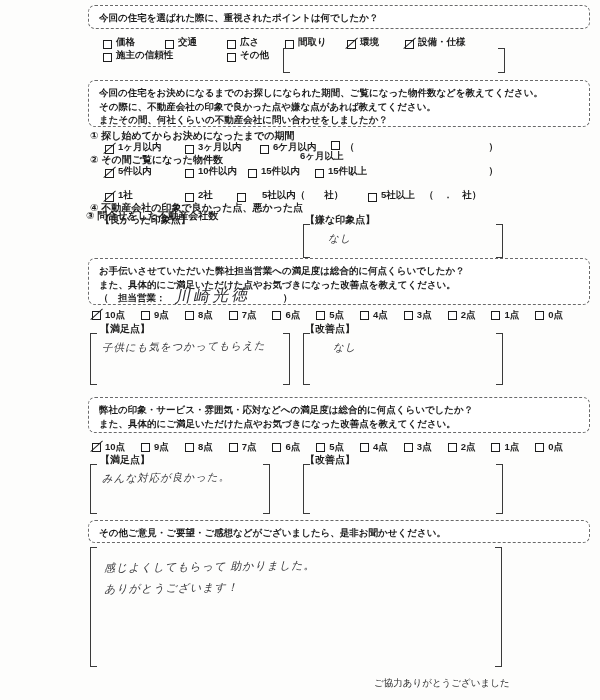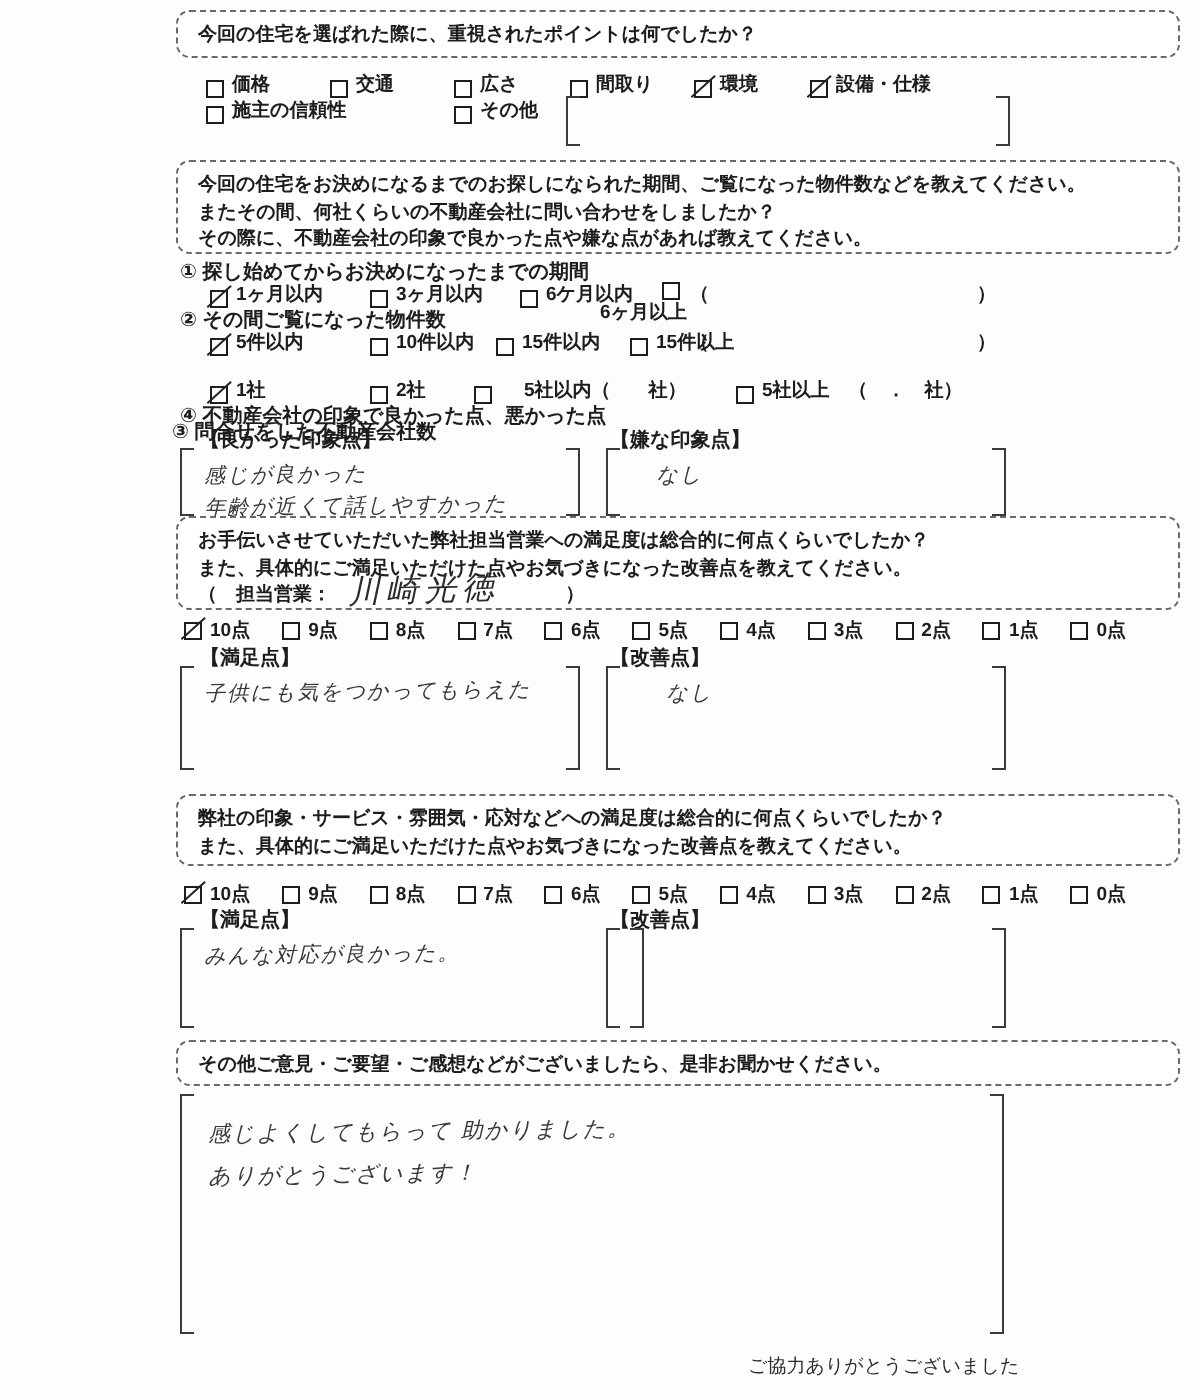--- a/index.html
+++ b/index.html
@@ -101,8 +101,8 @@
 
   <div class="dashbox" style="left:88px; top:80px; width:502px; height:47px;">
     <div>今回の住宅をお決めになるまでのお探しになられた期間、ご覧になった物件数などを教えてください。</div>
+    <div>その際に、不動産会社の印象で良かった点や嫌な点があれば教えてください。</div>
     <div>またその間、何社くらいの不動産会社に問い合わせをしましたか？</div>
-    <div>その際に、不動産会社の印象で良かった点や嫌な点があれば教えてください。</div>
   </div>
 
   <span class="lbl" style="left:90px; top:129px;">① 探し始めてからお決めになったまでの期間</span>

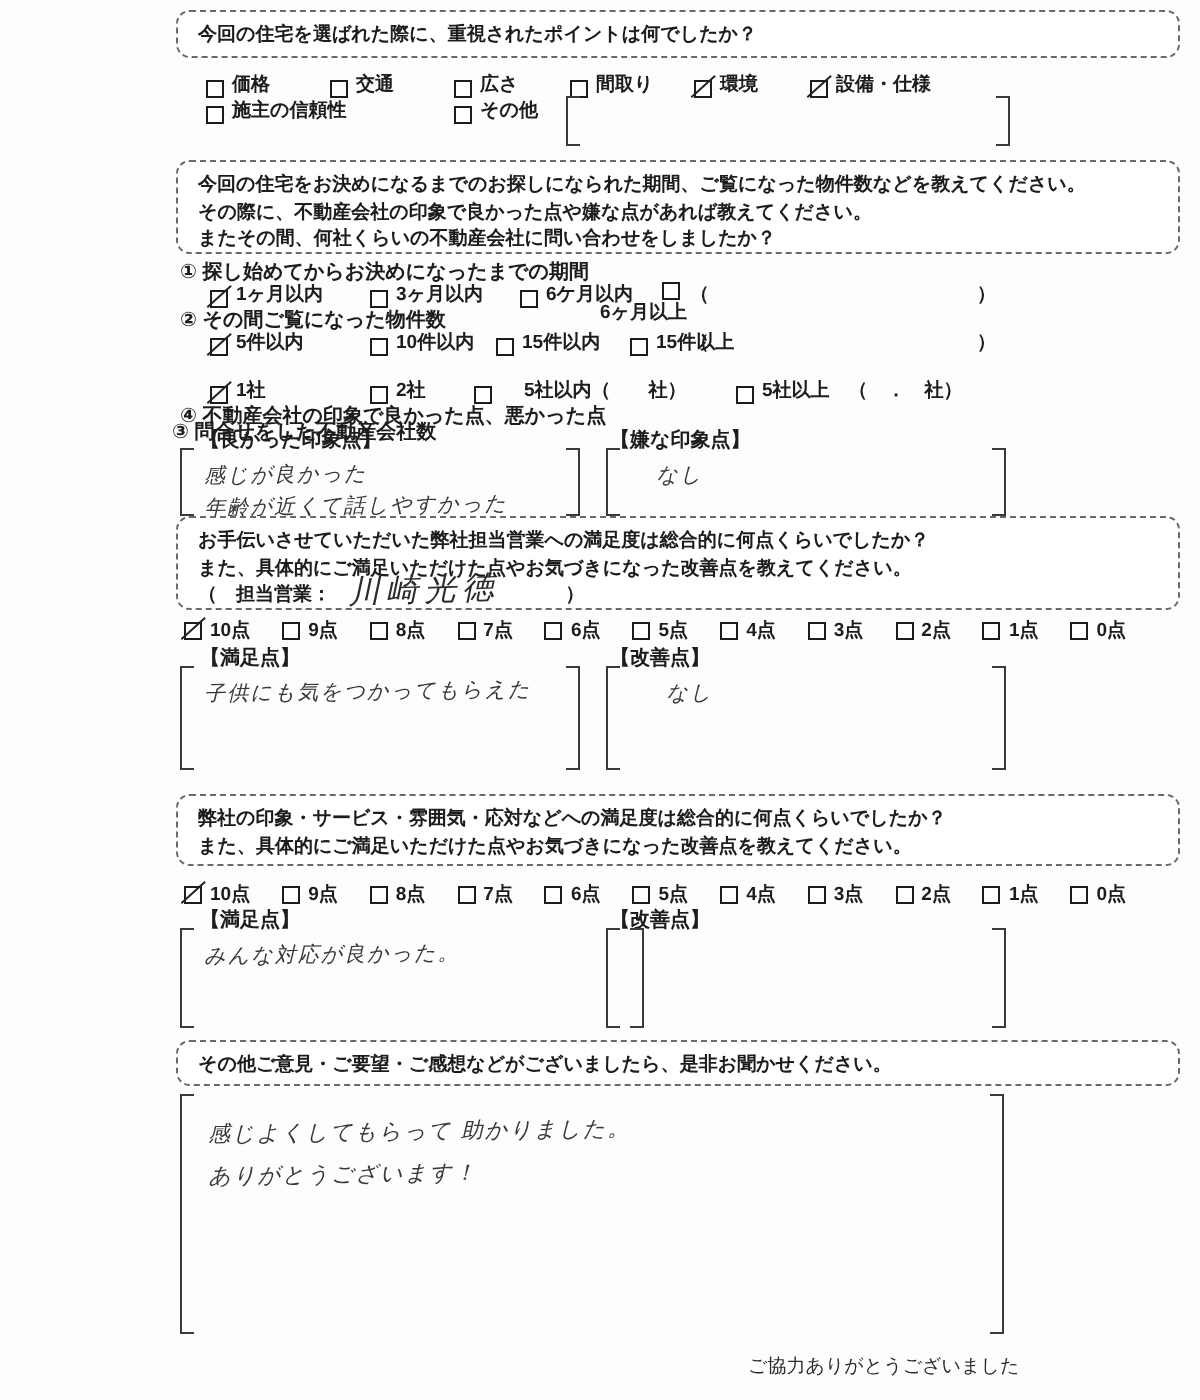--- a/index.html
+++ b/index.html
@@ -171,12 +171,6 @@
   <span class="lbl" style="left:100px; top:213px;">【良かった印象点】</span>
   <span class="lbl" style="left:305px; top:213px;">【嫌な印象点】</span>
 
-  <div class="ansbox" style="left:90px; top:224px; width:200px; height:34px;">
-    <div class="hand">
-      <div>感じが良かった</div>
-      <div>年齢が近くて話しやすかった</div>
-    </div>
-  </div>
   <div class="ansbox" style="left:303px; top:224px; width:200px; height:34px;">
     <div class="hand" style="padding-left:25px;">なし</div>
   </div>

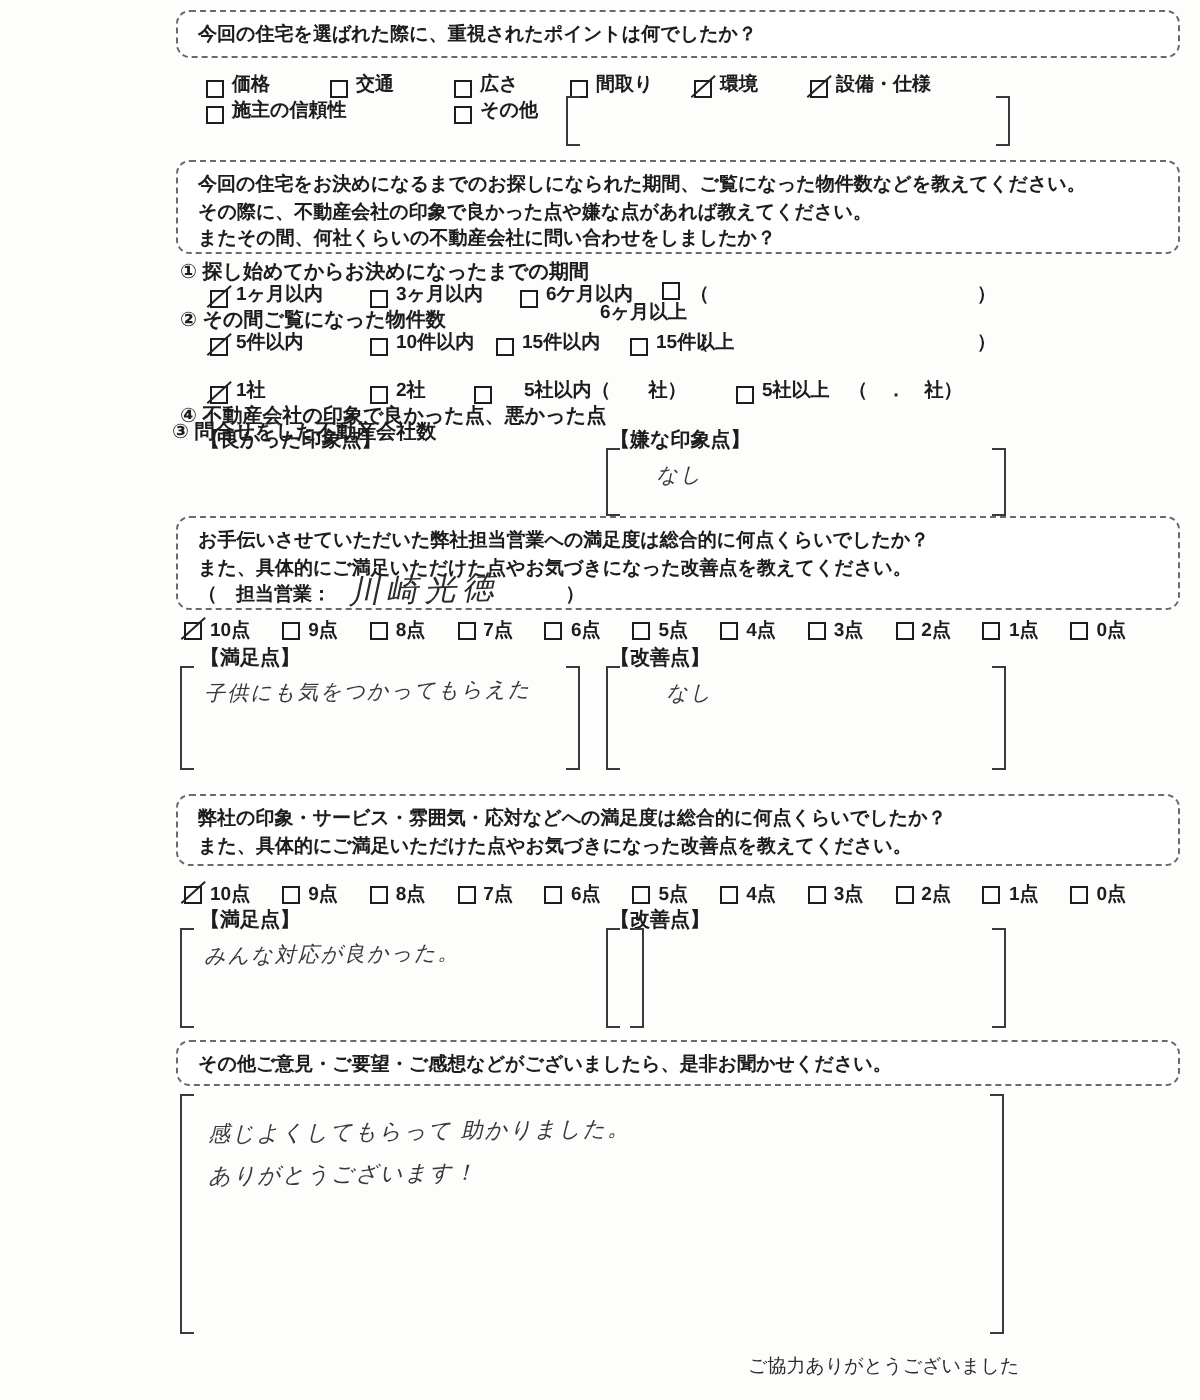--- a/index.html
+++ b/index.html
@@ -295,7 +295,7 @@
 
   <span class="lbl" style="left:100px; top:453px;">【満足点】</span>
   <span class="lbl" style="left:305px; top:453px;">【改善点】</span>
-  <div class="ansbox" style="left:90px; top:464px; width:232px; height:50px;">
+  <div class="ansbox" style="left:90px; top:464px; width:180px; height:50px;">
     <div class="hand">みんな対応が良かった。</div>
   </div>
   <div class="ansbox" style="left:303px; top:464px; width:200px; height:50px;">

